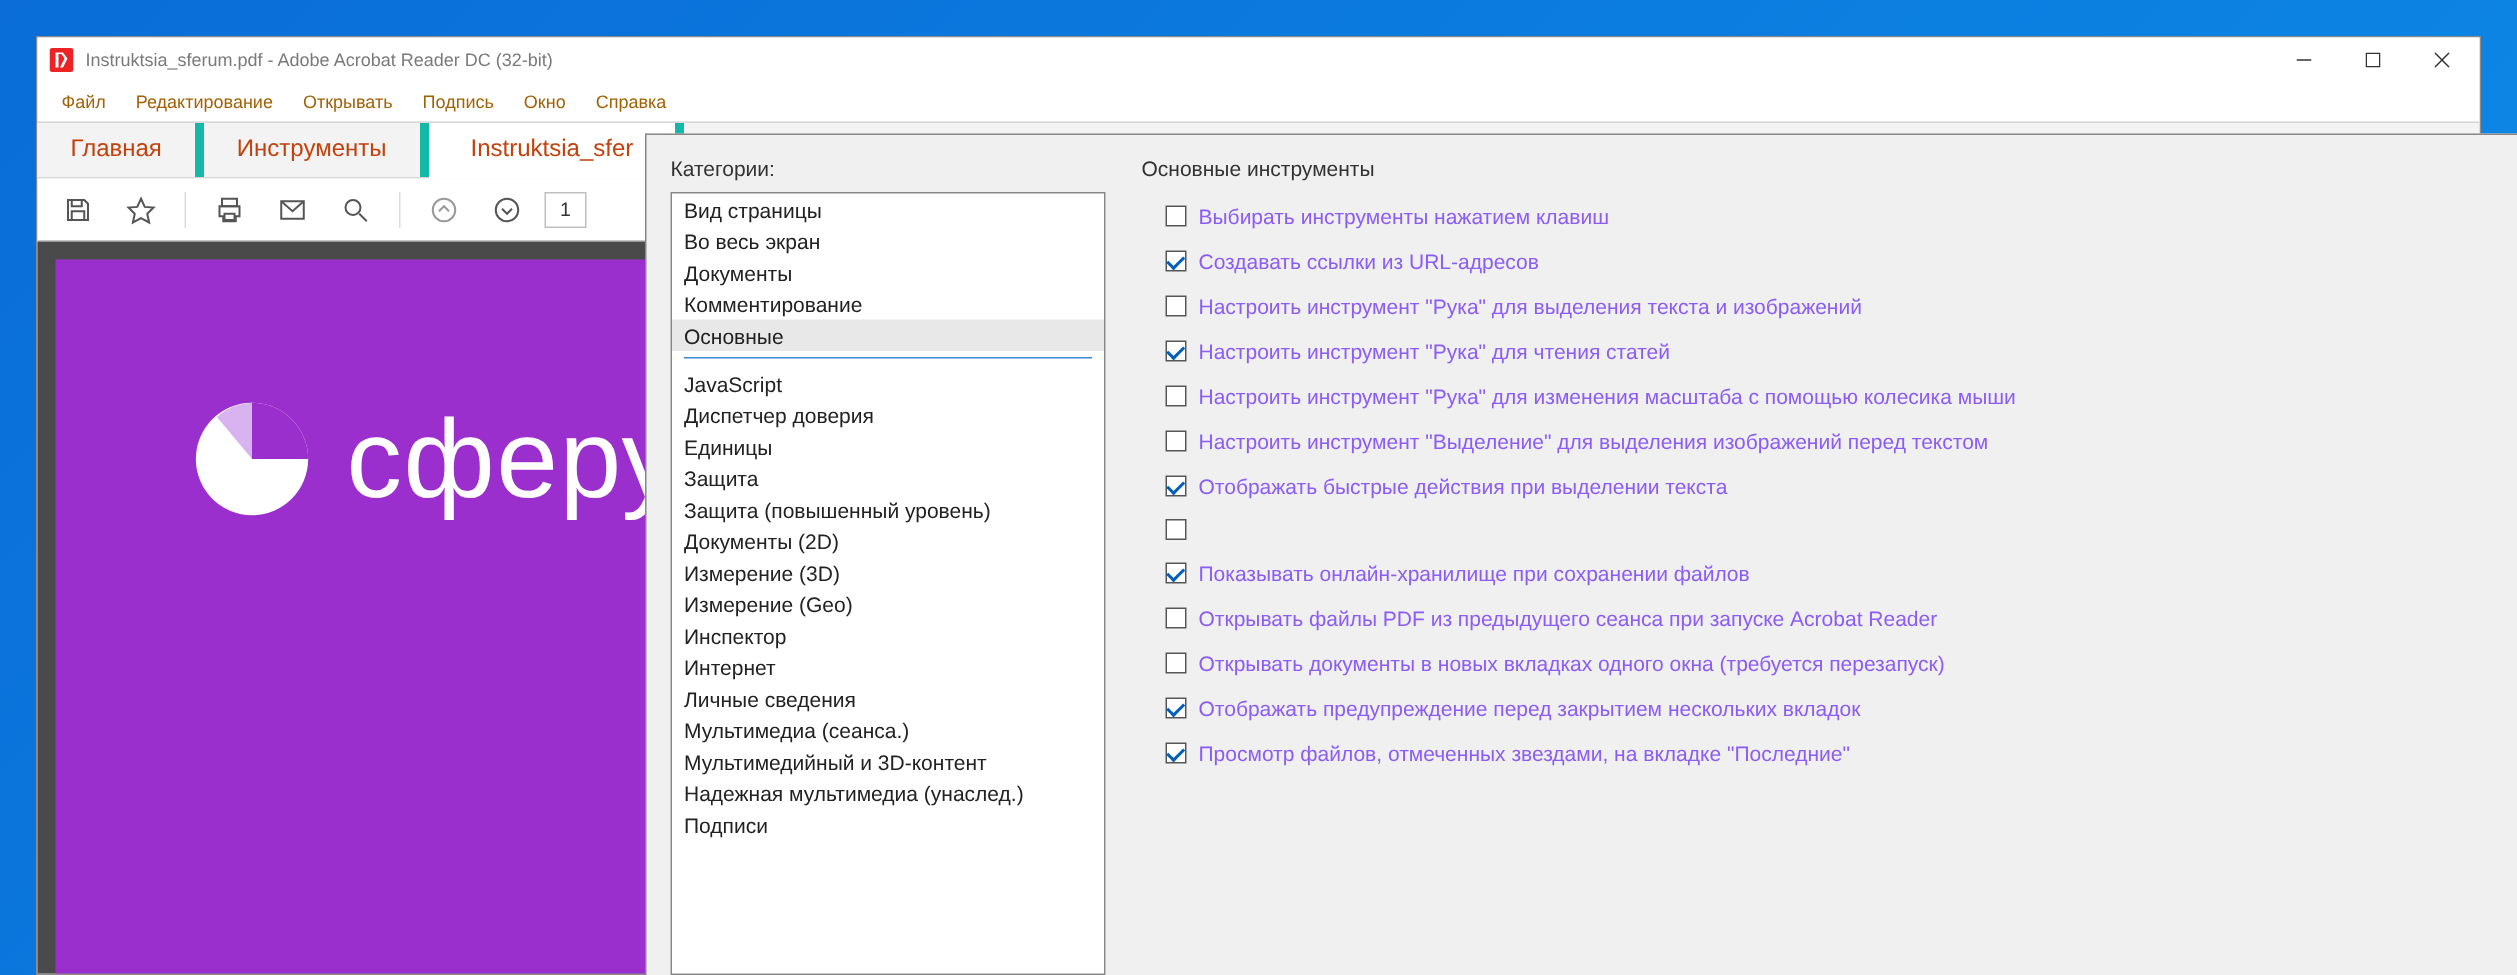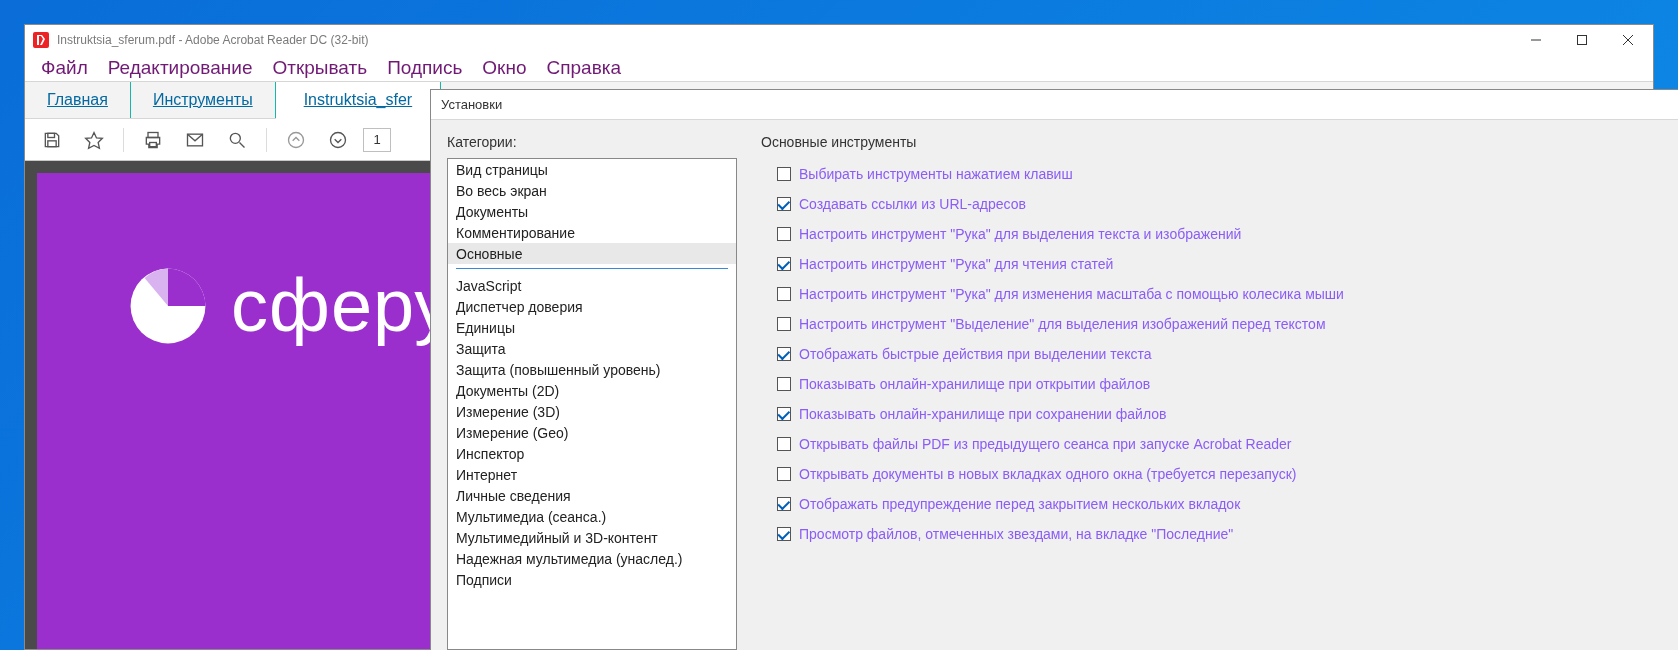--- a/index.html
+++ b/index.html
@@ -25,7 +25,7 @@
   .win-btn { width: 46px; height: 30px; display:flex; align-items:center; justify-content:center; color:#555; }
   .win-btn svg { width: 10px; height: 10px; }
 
-  .menubar { height: 26px; display:flex; align-items:center; padding: 0 6px; font-size: 19px; color:#701a75; background:#fff; }
+  .menubar { height: 26px; display:flex; align-items:center; padding: 0 6px; font-size: 12px; color:#a16207; background:#fff; }
   .menubar .menu-item { padding: 3px 10px; }
 
   .tabbar { height: 38px; background:#f3f3f3; border-top:1px solid #d6d6d6; border-bottom:1px solid #d6d6d6; display:flex; align-items:stretch; }

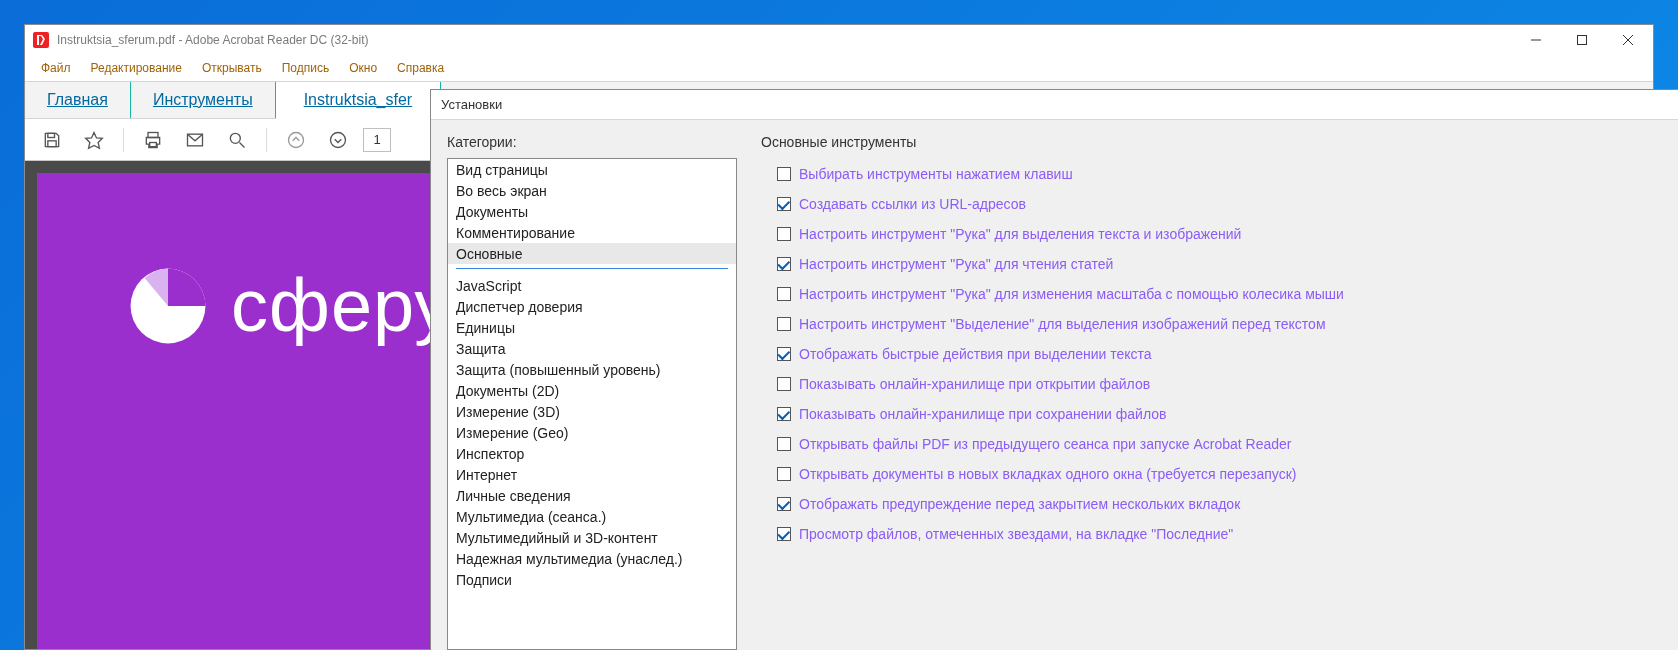--- a/index.html
+++ b/index.html
@@ -29,7 +29,7 @@
   .menubar .menu-item { padding: 3px 10px; }
 
   .tabbar { height: 38px; background:#f3f3f3; border-top:1px solid #d6d6d6; border-bottom:1px solid #d6d6d6; display:flex; align-items:stretch; }
-  .tabbar .tab { display:flex; align-items:center; padding: 0 22px; font-size: 16px; color:#0369a1; border-right:1px solid #14b8a6; background:#f3f3f3;text-decoration:underline; }
+  .tabbar .tab { display:flex; align-items:center; padding: 0 22px; font-size: 16px; color:#c2410c; border-right:6px solid #14b8a6; background:#f3f3f3; }
   .tabbar .tab.doc { background:#fff; padding: 0 28px; border-bottom: 2px solid #fff; margin-bottom:-1px; }
 
   .toolbar { height: 42px; background:#fff; border-bottom:1px solid #c8c8c8; display:flex; align-items:center; padding: 0 10px; gap: 8px; }

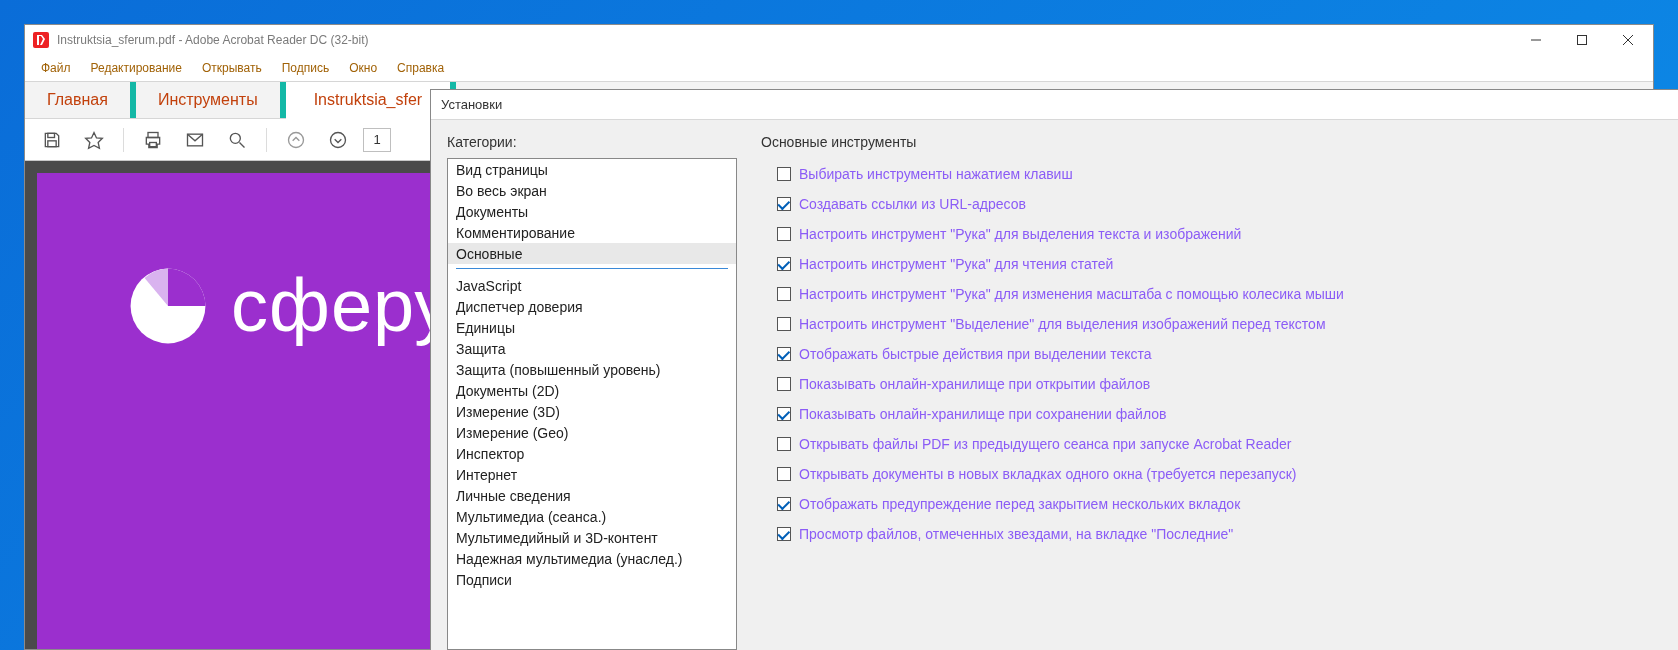--- a/index.html
+++ b/index.html
@@ -177,7 +177,6 @@
 </div>
 
 <div class="prefs">
-  <div class="prefs-title">Установки</div>
   <div class="prefs-body">
     <div class="cat-col">
       <div class="cat-label">Категории:</div>

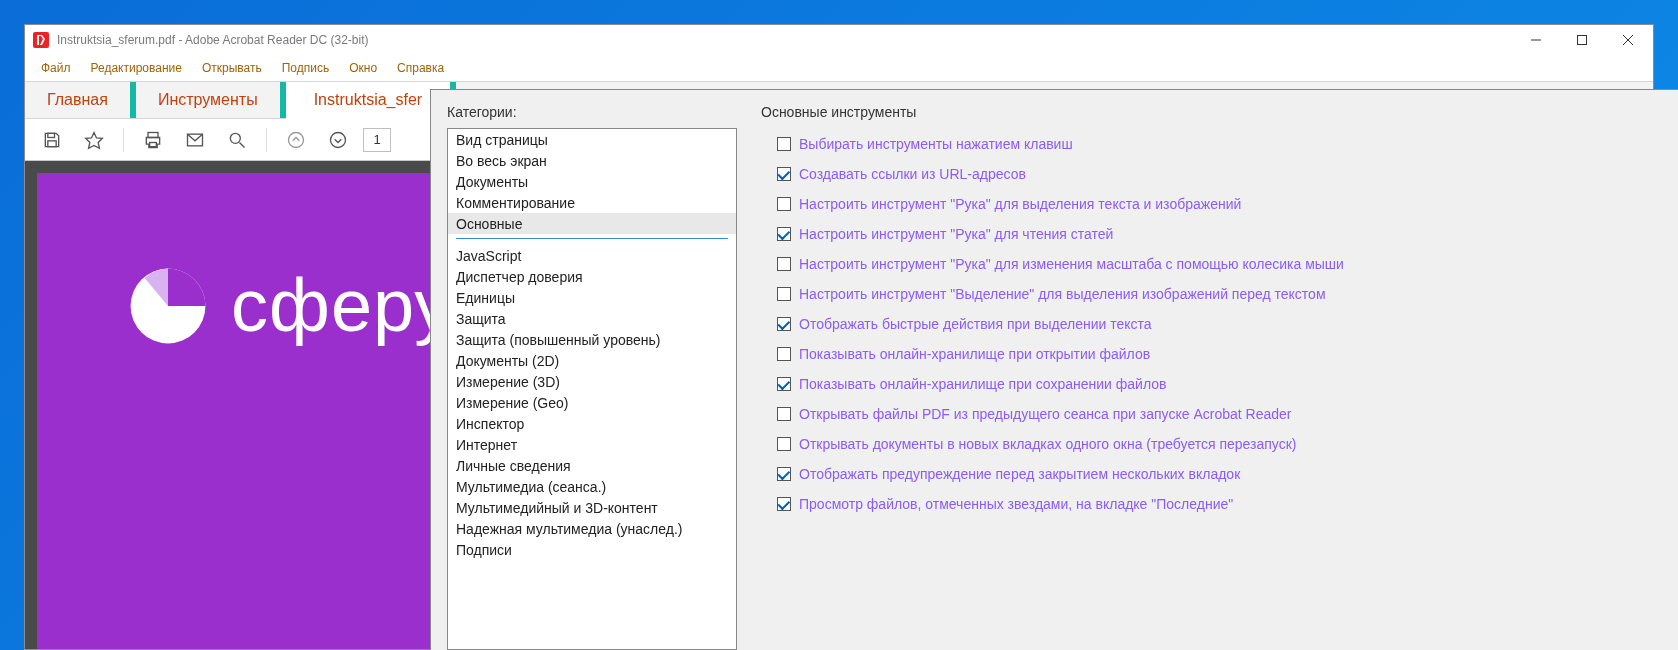--- a/index.html
+++ b/index.html
@@ -237,7 +237,6 @@
           </div>
           <div class="chk-row">
             <span class="chk"></span>
-            <span>Показывать онлайн-хранилище при открытии файлов</span>
           </div>
           <div class="chk-row">
             <span class="chk checked"></span>

